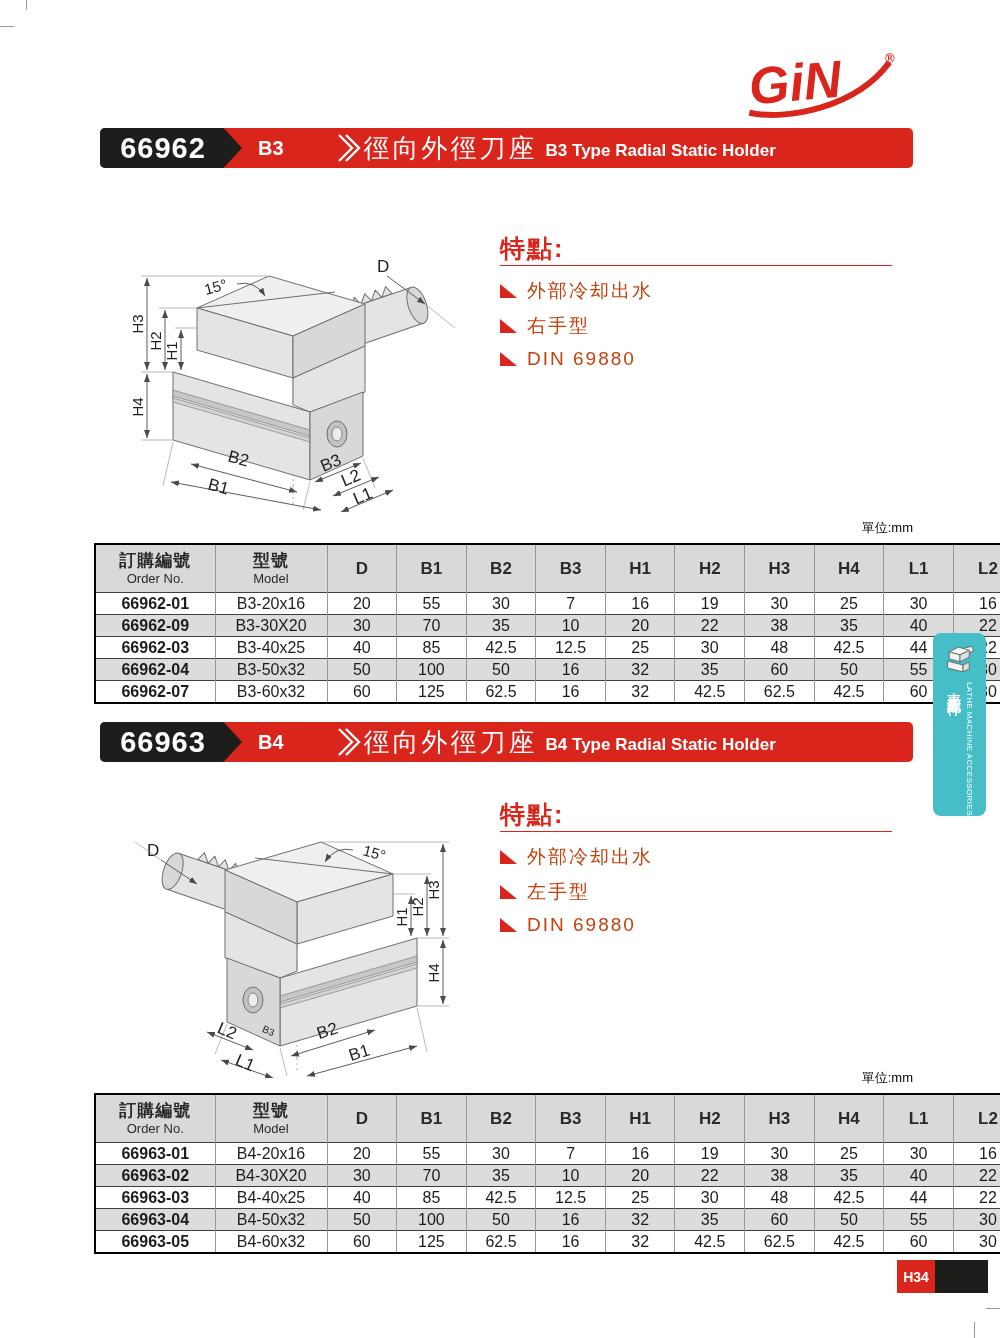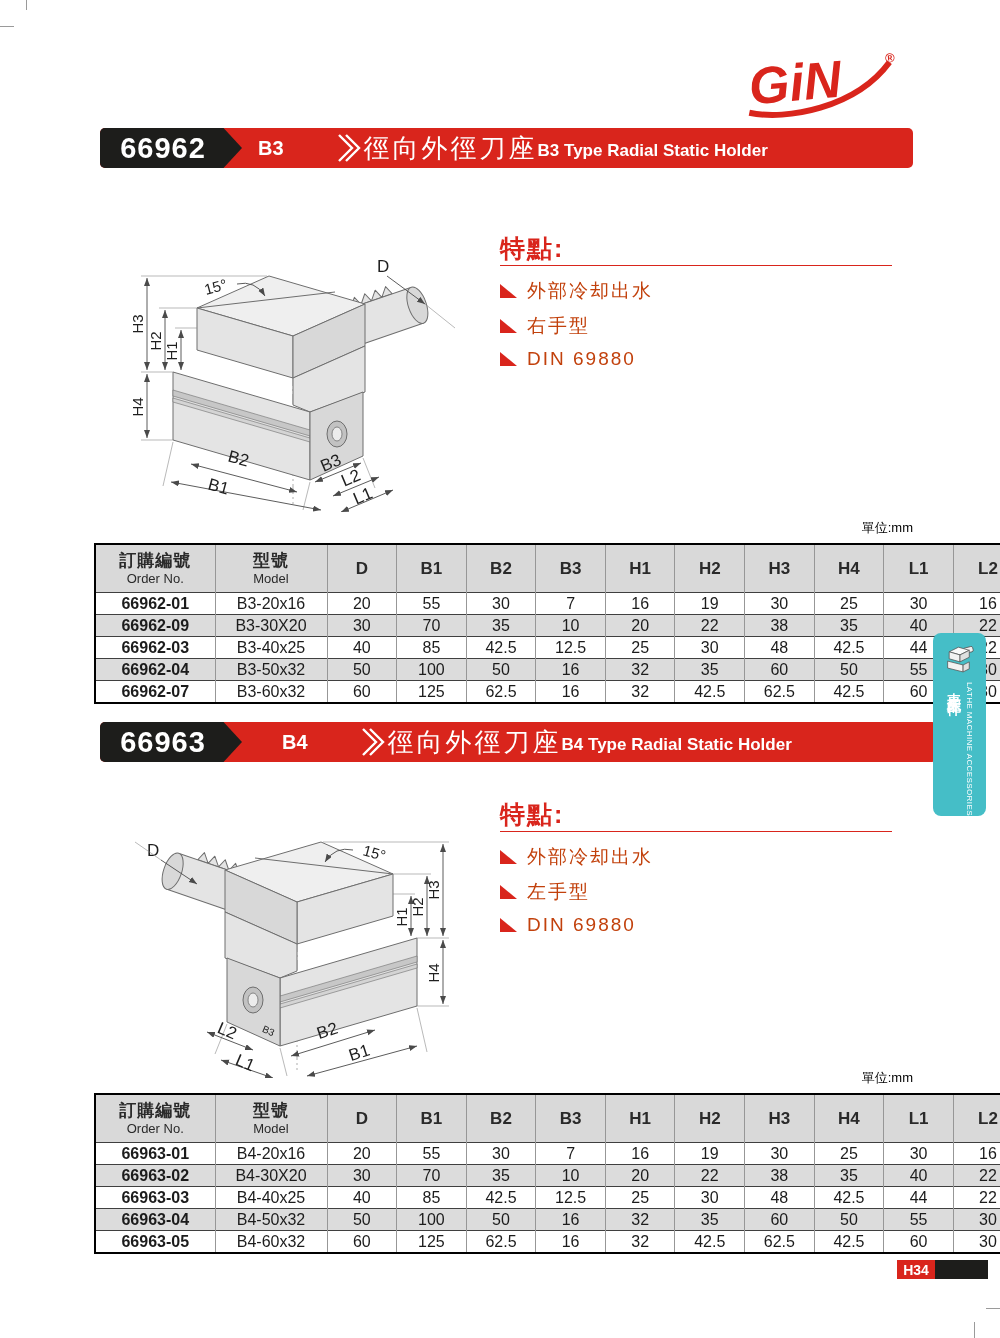--- a/index.html
+++ b/index.html
@@ -24,7 +24,7 @@
   .banner-type{color:#fff;font-size:20px;font-weight:bold;margin-left:158px;}
   .banner-chev{margin-left:52px;display:flex;align-items:center;}
   .banner-zh{color:#fff;font-size:26px;letter-spacing:3px;margin-left:2px;white-space:nowrap;}
-  .banner-en{color:#fff;font-size:17px;font-weight:bold;white-space:nowrap;
+  .banner-en{color:#fff;font-size:17px;font-weight:bold;margin-left:8px;white-space:nowrap;
              padding-top:6px;}
 
   

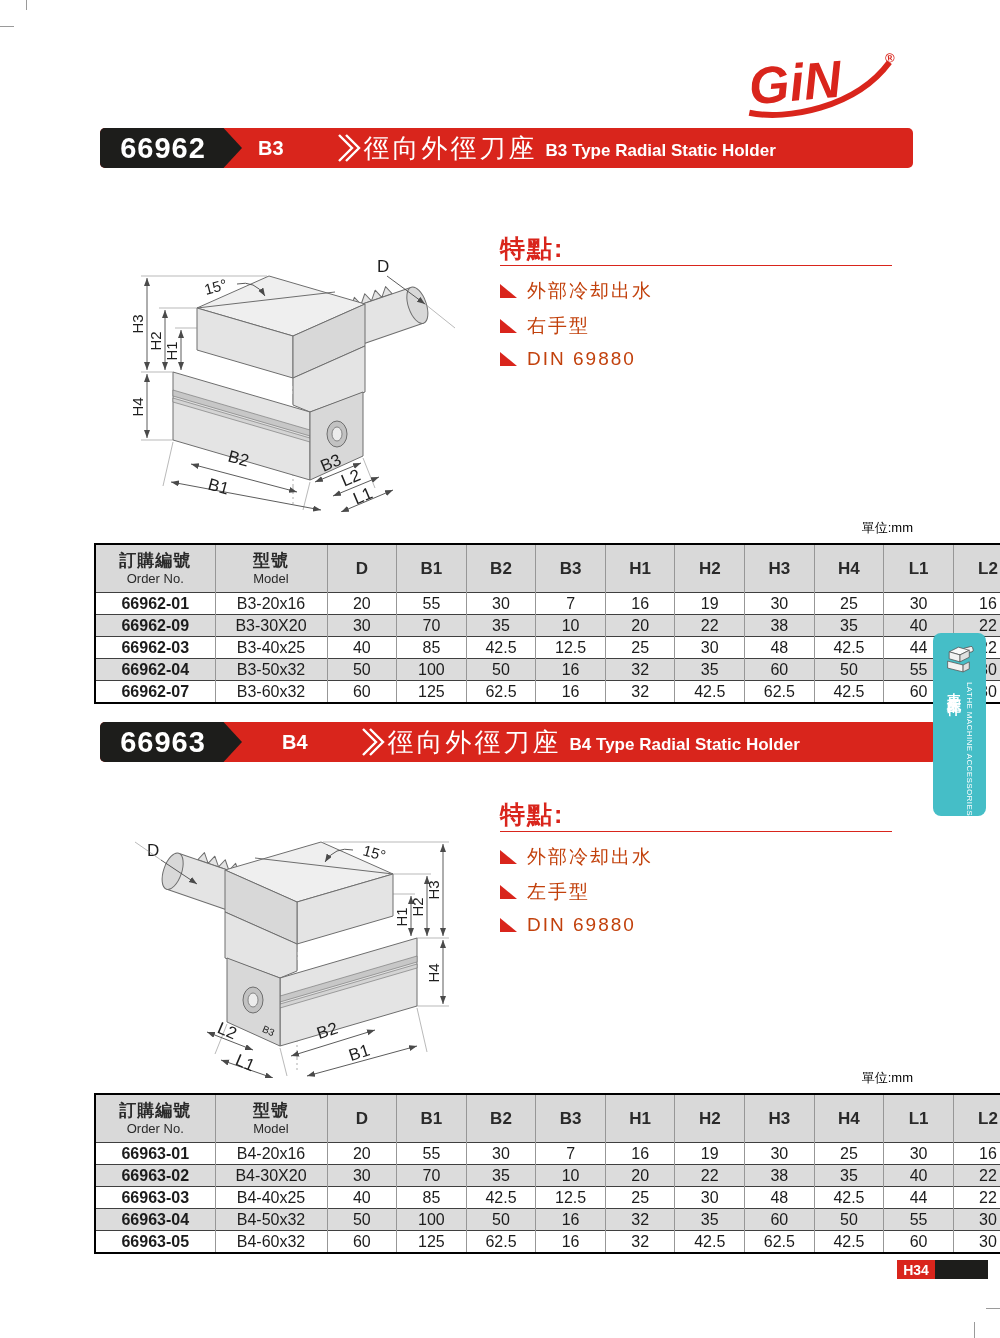--- a/index.html
+++ b/index.html
@@ -311,7 +311,7 @@
     </tbody>
 </table>
 
-<div class="banner" style="top:722px;padding-left:24px;">
+<div class="banner" style="top:722px;">
   <div class="code-plate">
     <span>66963</span>
   </div>

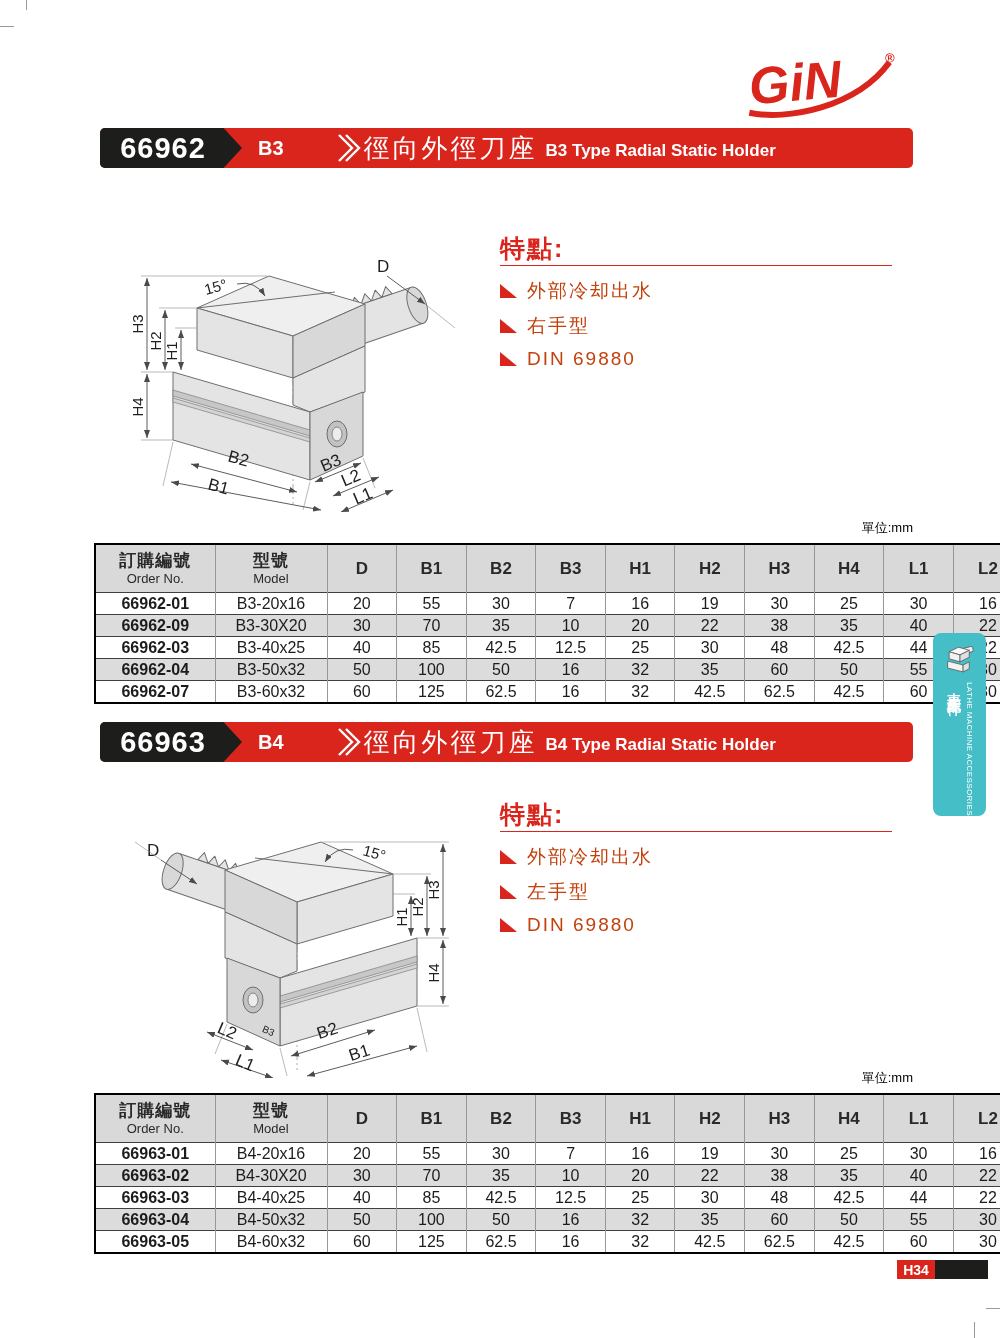--- a/index.html
+++ b/index.html
@@ -80,7 +80,7 @@
   .side-en{writing-mode:vertical-rl;color:#fff;font-size:8px;letter-spacing:.4px;margin-left:1px;}
 
   
-  .page-badge{position:absolute;left:897px;top:1260px;height:19px;display:flex;}
+  .page-badge{position:absolute;left:897px;top:1260px;height:33px;display:flex;}
   .page-red{background:#d9251c;color:#fff;font-size:14px;font-weight:bold;
             display:flex;align-items:center;justify-content:center;width:38px;}
   .page-black{background:#1d1d1b;width:53px;}

